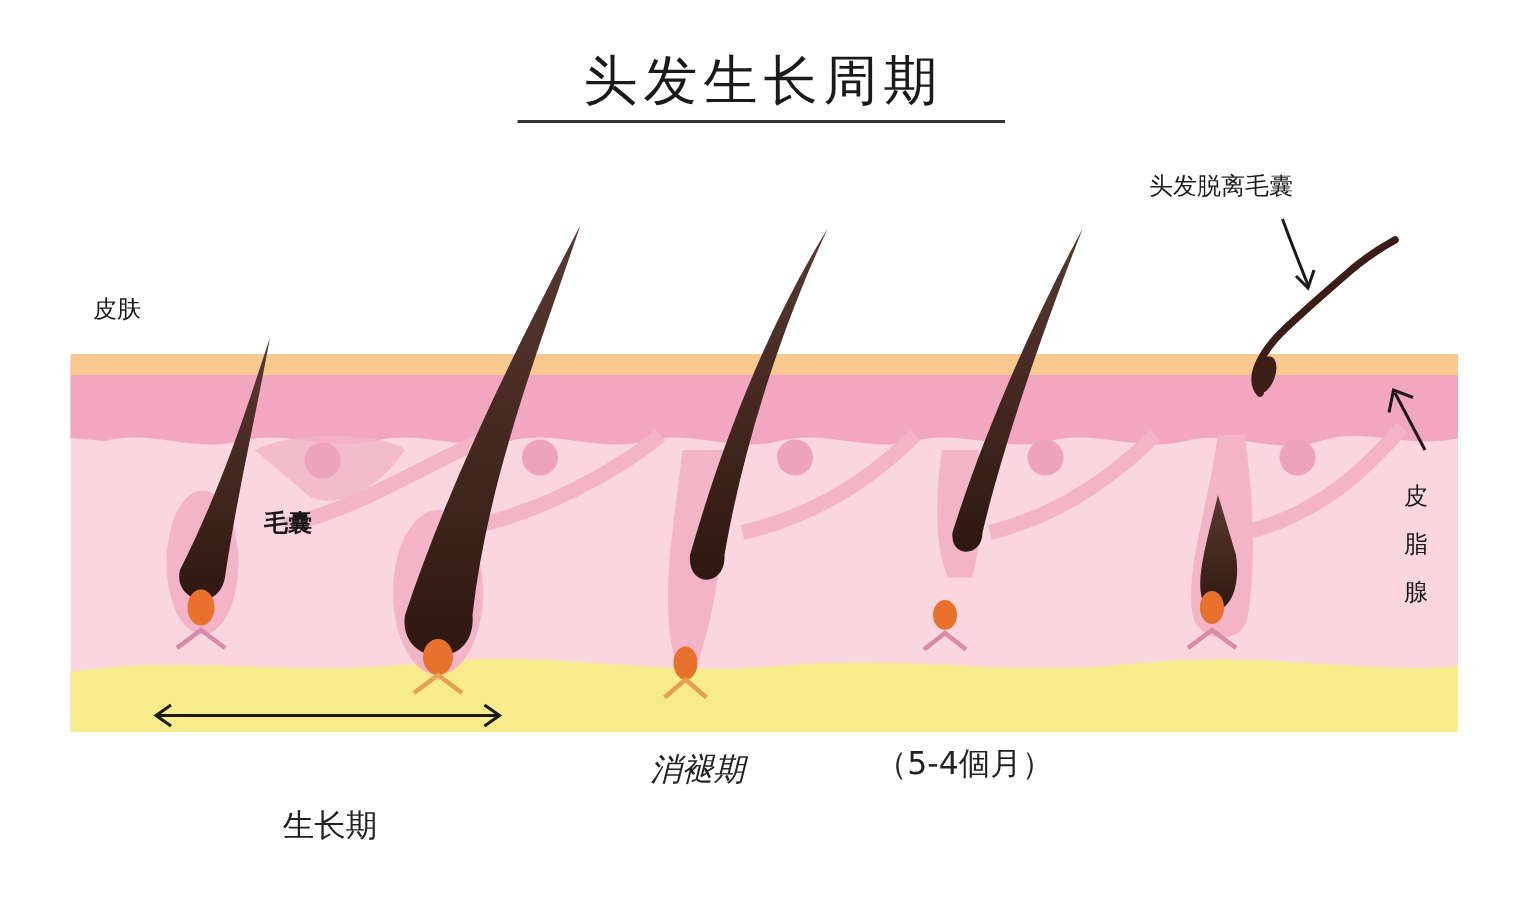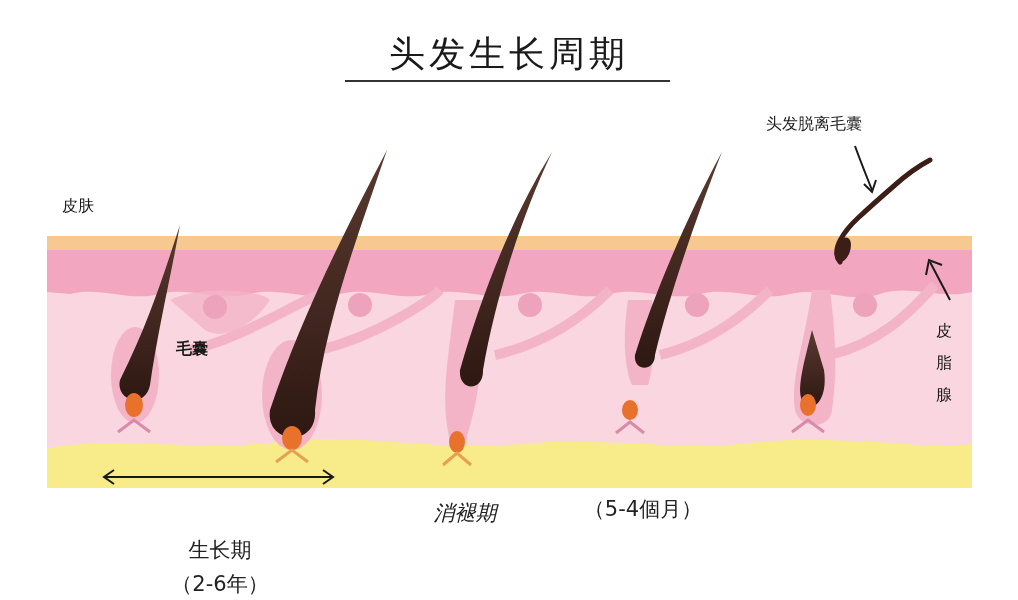--- a/index.html
+++ b/index.html
@@ -105,7 +105,6 @@
 
 <div class="abs stage" style="left:140px;top:515px;width:160px;margin-top:18px;">
   <div>生长期</div>
-  <div>（2-6年）</div>
 </div>
 <div class="abs stage" style="left:380px;top:496px;width:170px;font-style:italic;">
   <div>消褪期</div>

